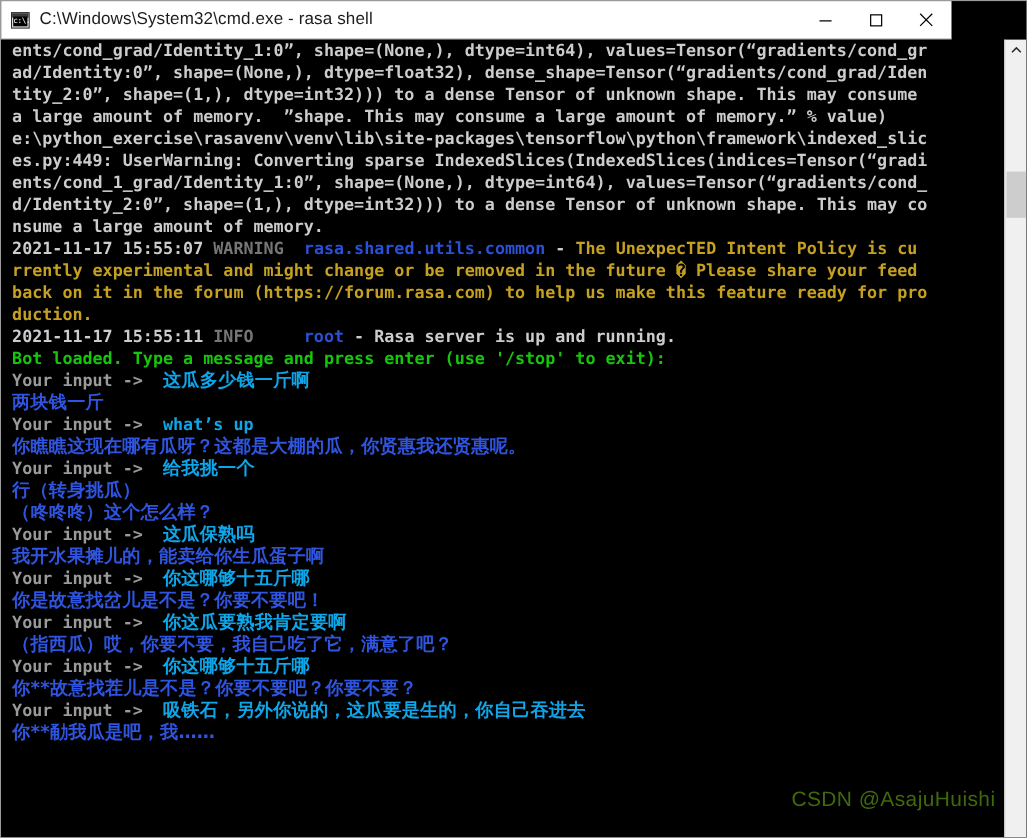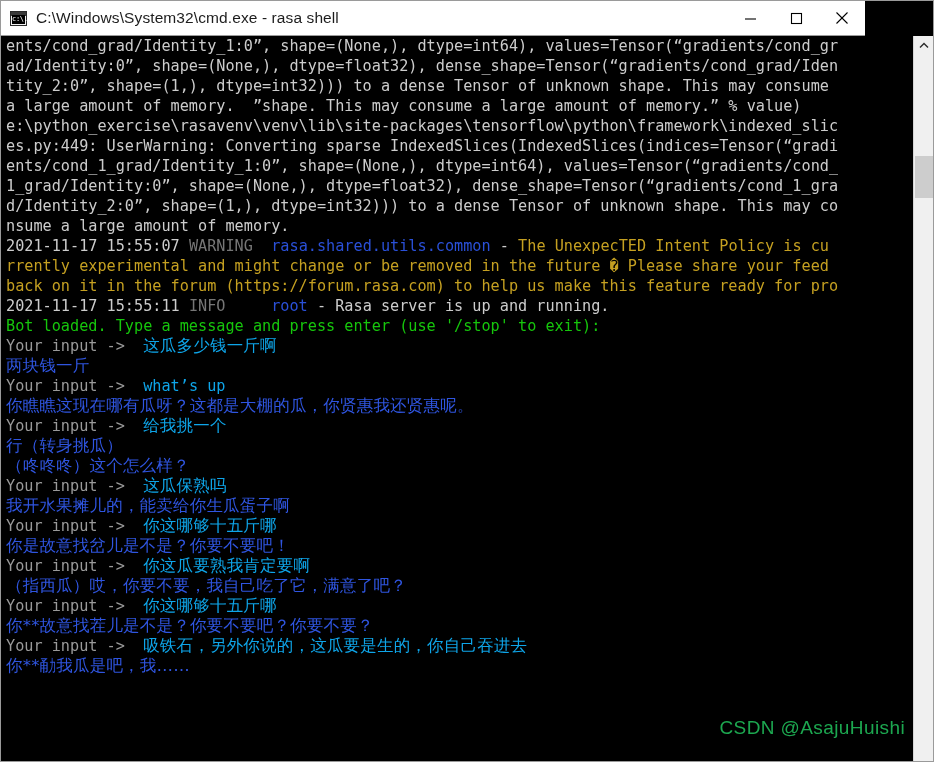--- a/index.html
+++ b/index.html
@@ -103,7 +103,8 @@
     position: absolute;
     top: 0;
     left: 0;
-    padding-left: 5px;
+    padding-left: 10px;
+    font-weight: bold;
   }
   .line {
     font-family: "DejaVu Sans Mono", "Liberation Mono", monospace;

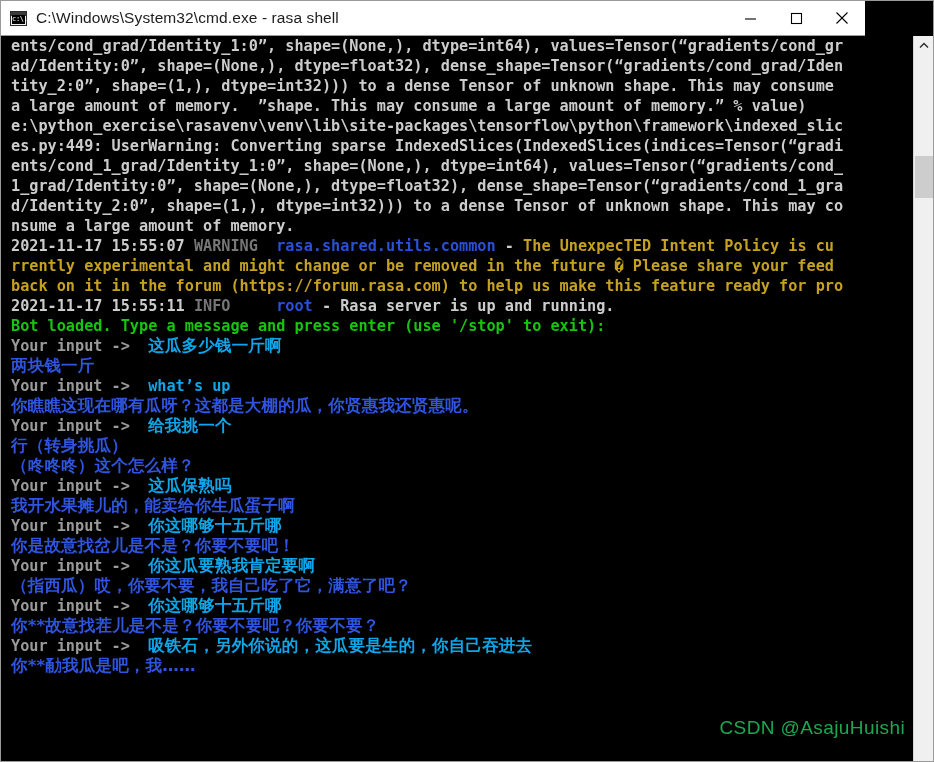--- a/index.html
+++ b/index.html
@@ -215,7 +215,6 @@
       <div class="line c-white">e:\python_exercise\rasavenv\venv\lib\site-packages\tensorflow\python\framework\indexed_slic</div>
       <div class="line c-white">es.py:449: UserWarning: Converting sparse IndexedSlices(IndexedSlices(indices=Tensor(“gradi</div>
       <div class="line c-white">ents/cond_1_grad/Identity_1:0”, shape=(None,), dtype=int64), values=Tensor(“gradients/cond_</div>
-      <div class="line c-white">1_grad/Identity:0”, shape=(None,), dtype=float32), dense_shape=Tensor(“gradients/cond_1_gra</div>
       <div class="line c-white">d/Identity_2:0”, shape=(1,), dtype=int32))) to a dense Tensor of unknown shape. This may co</div>
       <div class="line c-white">nsume a large amount of memory.</div>
 

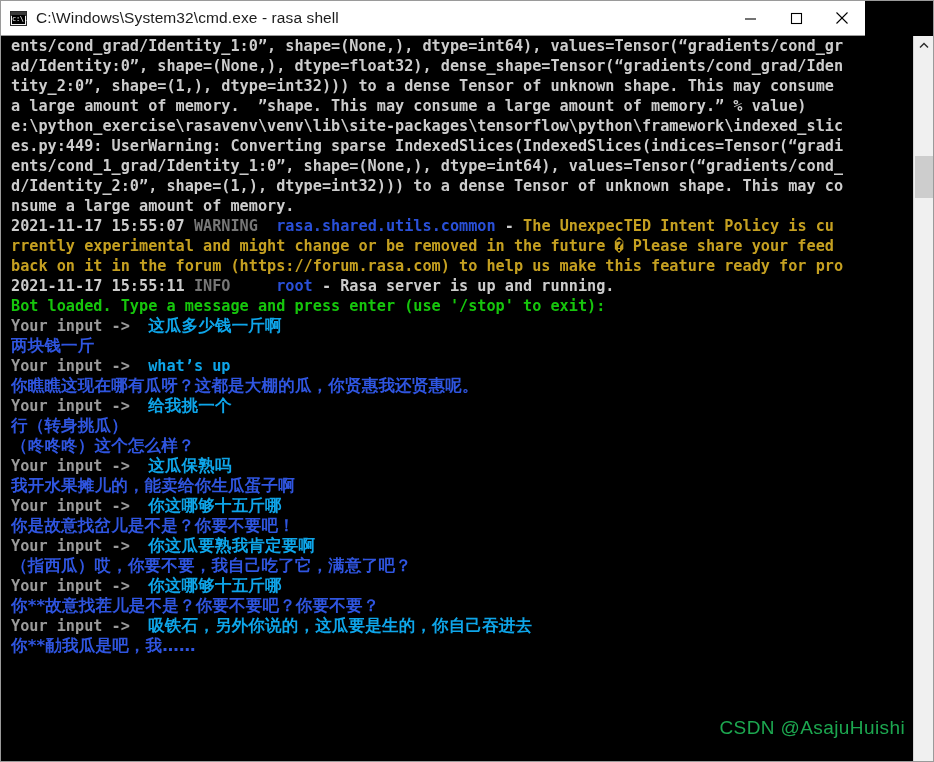--- a/index.html
+++ b/index.html
@@ -221,6 +221,7 @@
       <div class="line"><span class="c-white">2021-11-17 15:55:07</span><span class="c-dim"> </span><span class="c-dim">WARNING</span><span class="c-white">  </span><span class="c-blue">rasa.shared.utils.common</span><span class="c-white"> - </span><span class="c-yellow">The UnexpecTED Intent Policy is cu</span></div>
       <div class="line c-yellow">rrently experimental and might change or be removed in the future � Please share your feed</div>
       <div class="line c-yellow">back on it in the forum (https://forum.rasa.com) to help us make this feature ready for pro</div>
+      <div class="line c-yellow">duction.</div>
 
       <div class="line"><span class="c-white">2021-11-17 15:55:11</span><span class="c-dim"> </span><span class="c-dim">INFO</span><span class="c-white">     </span><span class="c-blue">root</span><span class="c-white"> - </span><span class="c-white">Rasa server is up and running.</span></div>
 

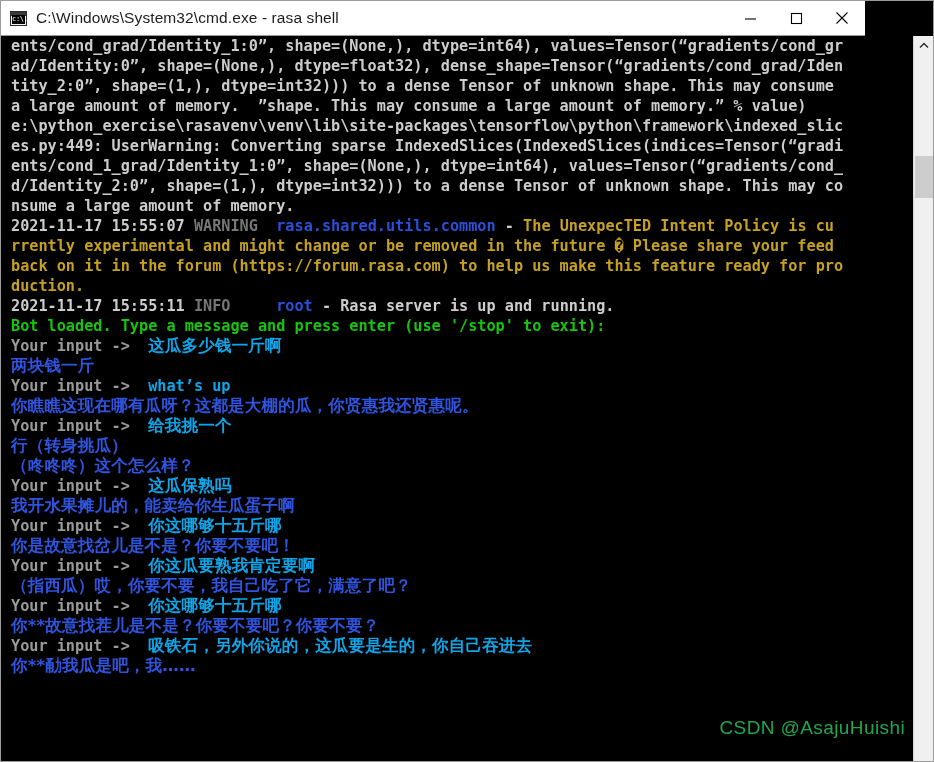--- a/index.html
+++ b/index.html
@@ -170,7 +170,7 @@
     bottom: 22px;
     font-family: "Liberation Sans", sans-serif;
     font-size: 19px;
-    color: #22c55e;
+    color: #4d7c0f;
     opacity: 0.85;
     letter-spacing: 0.4px;
     white-space: nowrap;

